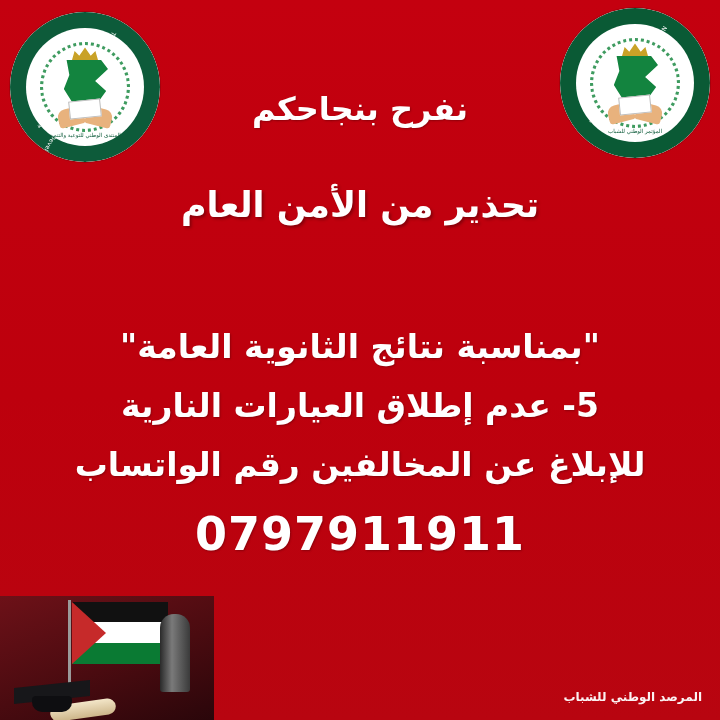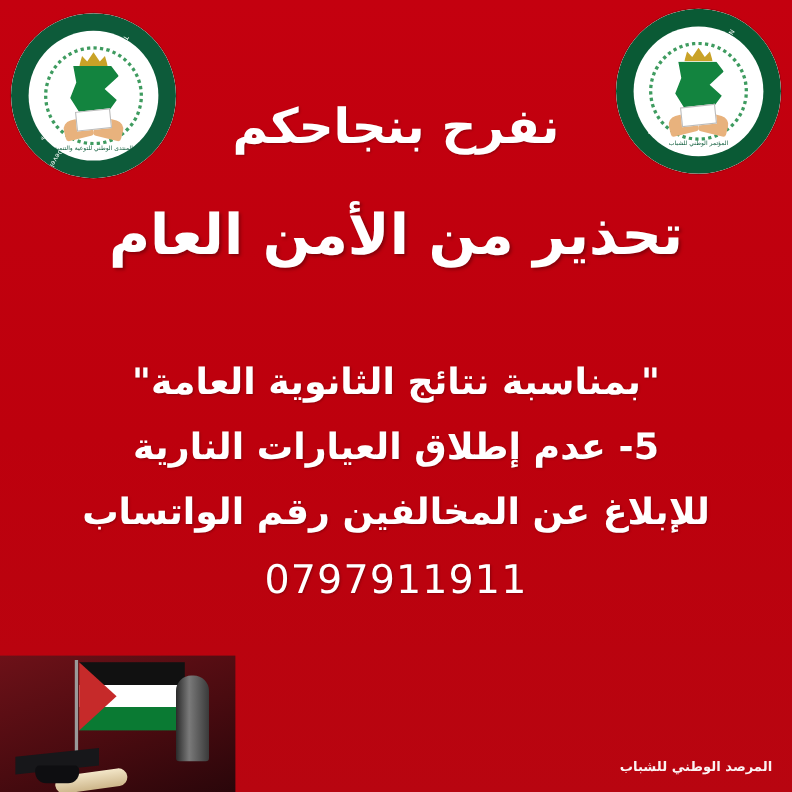--- a/index.html
+++ b/index.html
@@ -159,7 +159,7 @@
     right: 0;
     text-align: center;
     color: #ffffff;
-    font-size: 44px;
+    font-size: 32px;
     font-weight: bold;
     letter-spacing: 0px;
     text-shadow: 1px 1px 2px rgba(0,0,0,0.25);

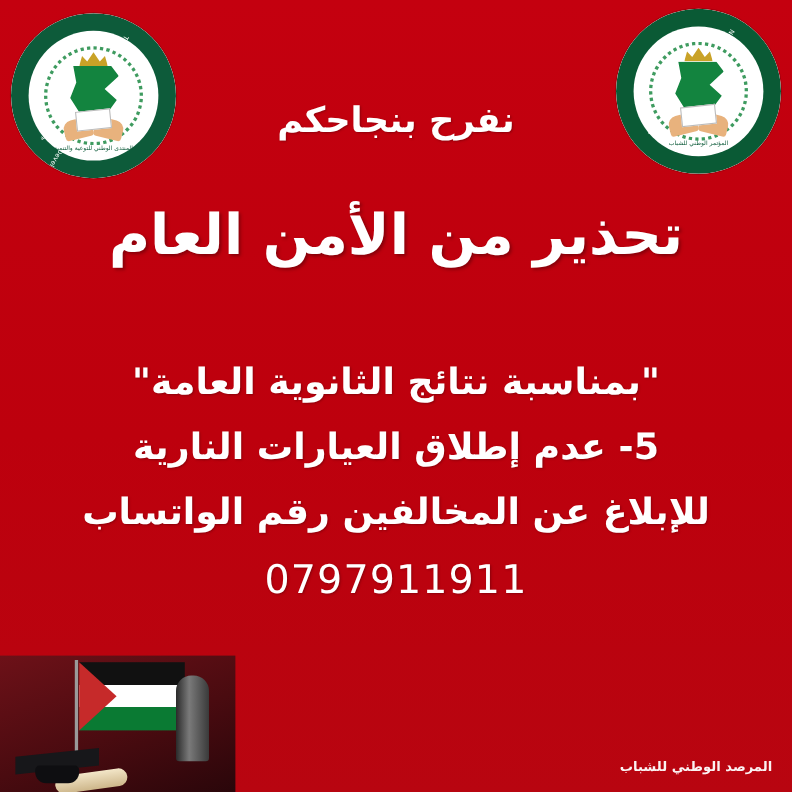--- a/index.html
+++ b/index.html
@@ -171,7 +171,7 @@
     right: 0;
     text-align: center;
     color: #ffffff;
-    font-size: 51px;
+    font-size: 35px;
     font-weight: bold;
     text-shadow: 2px 2px 3px rgba(0,0,0,0.3);
   }

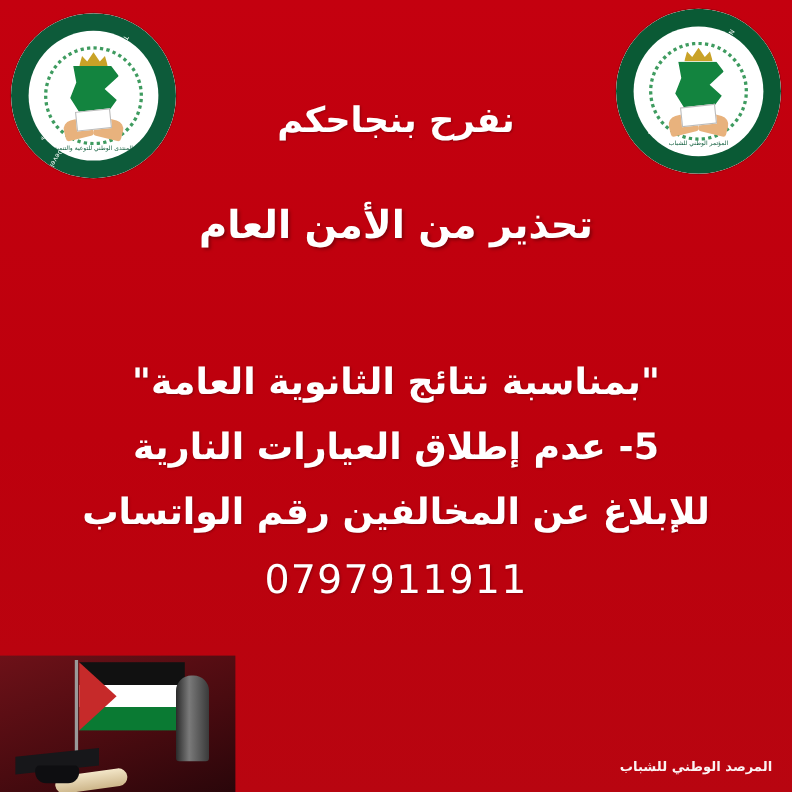--- a/index.html
+++ b/index.html
@@ -191,8 +191,8 @@
     text-shadow: 1px 1px 2px rgba(0,0,0,0.25);
   }
   .phone {
-    font-size: 36px;
-    font-weight: normal;
+    font-size: 46px;
+    font-weight: bold;
     letter-spacing: 1px;
     direction: ltr;
     margin-top: 4px;

